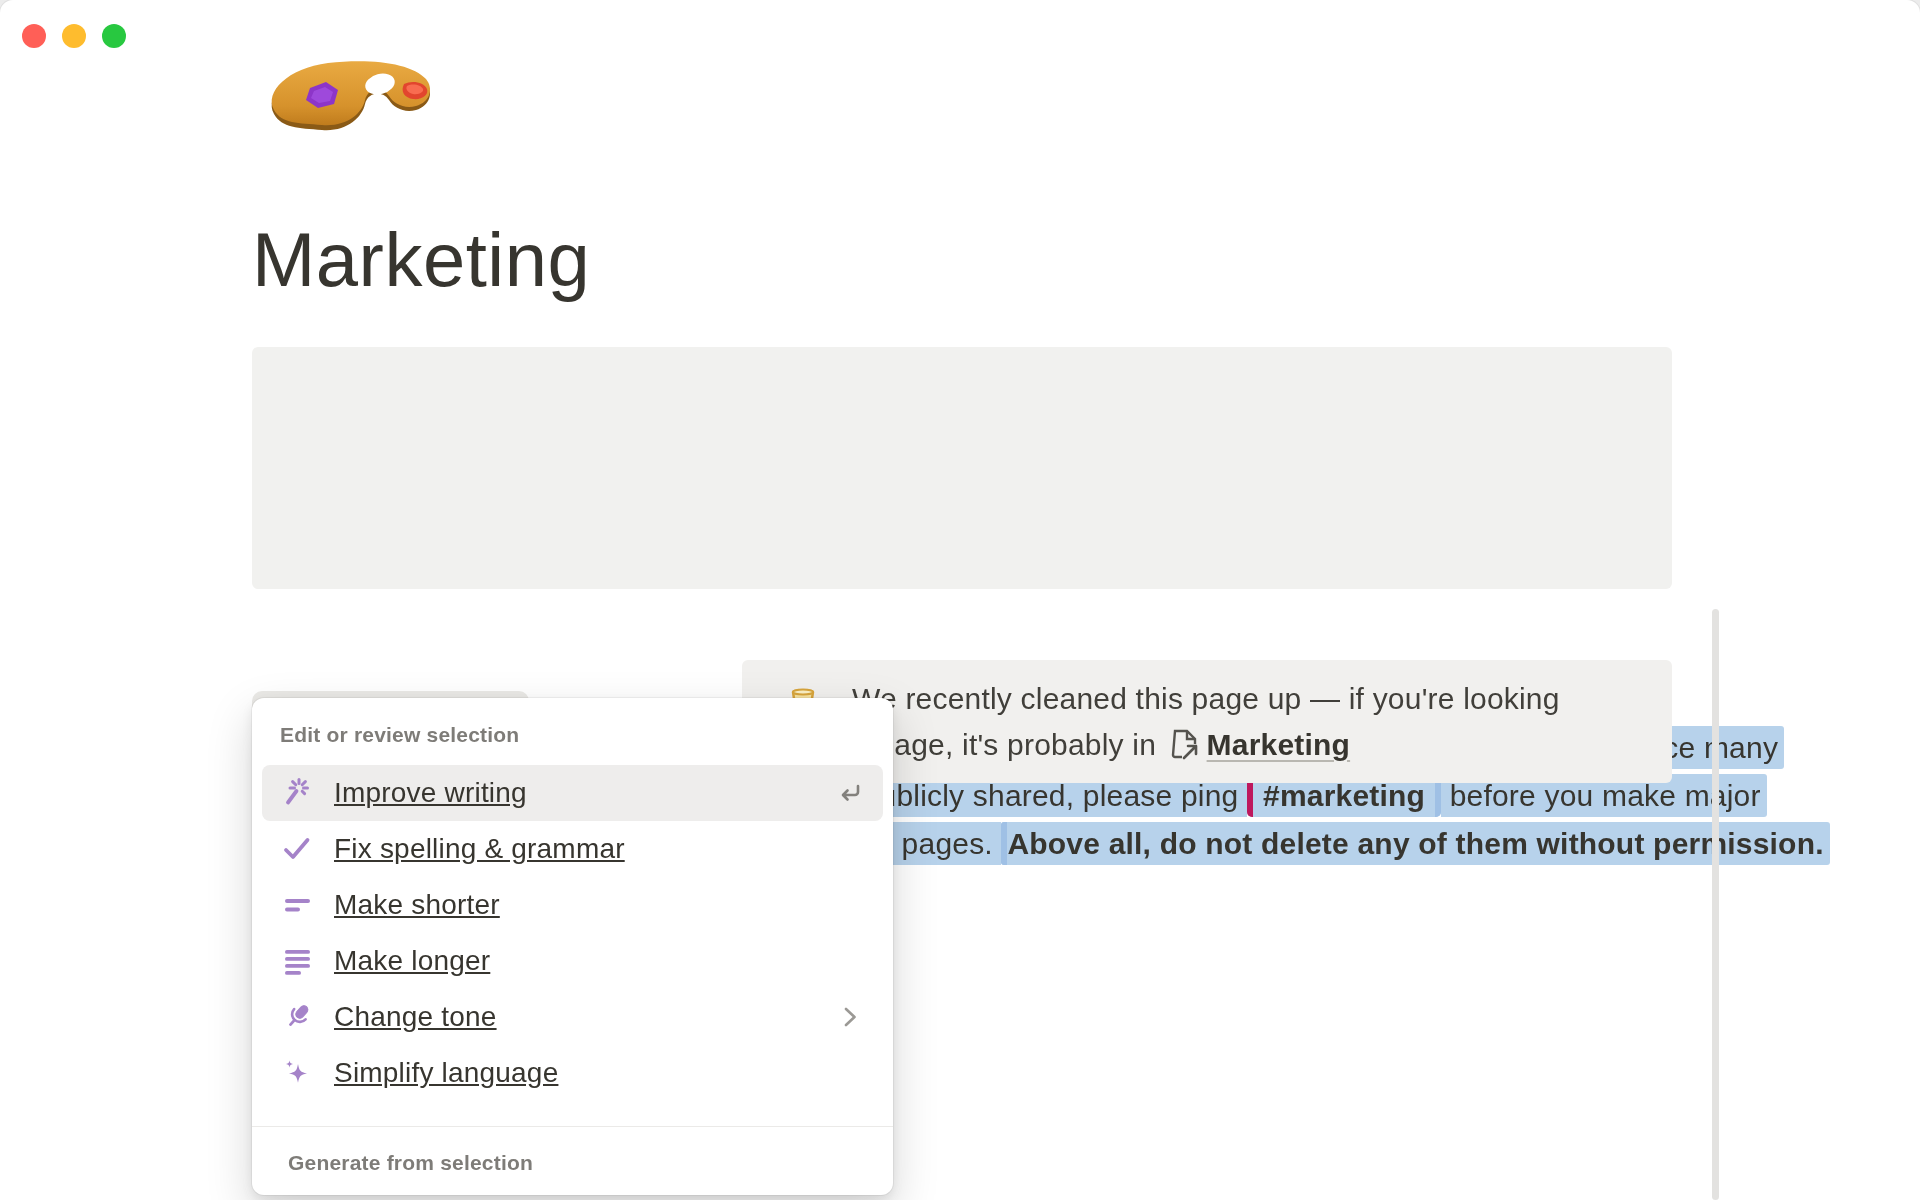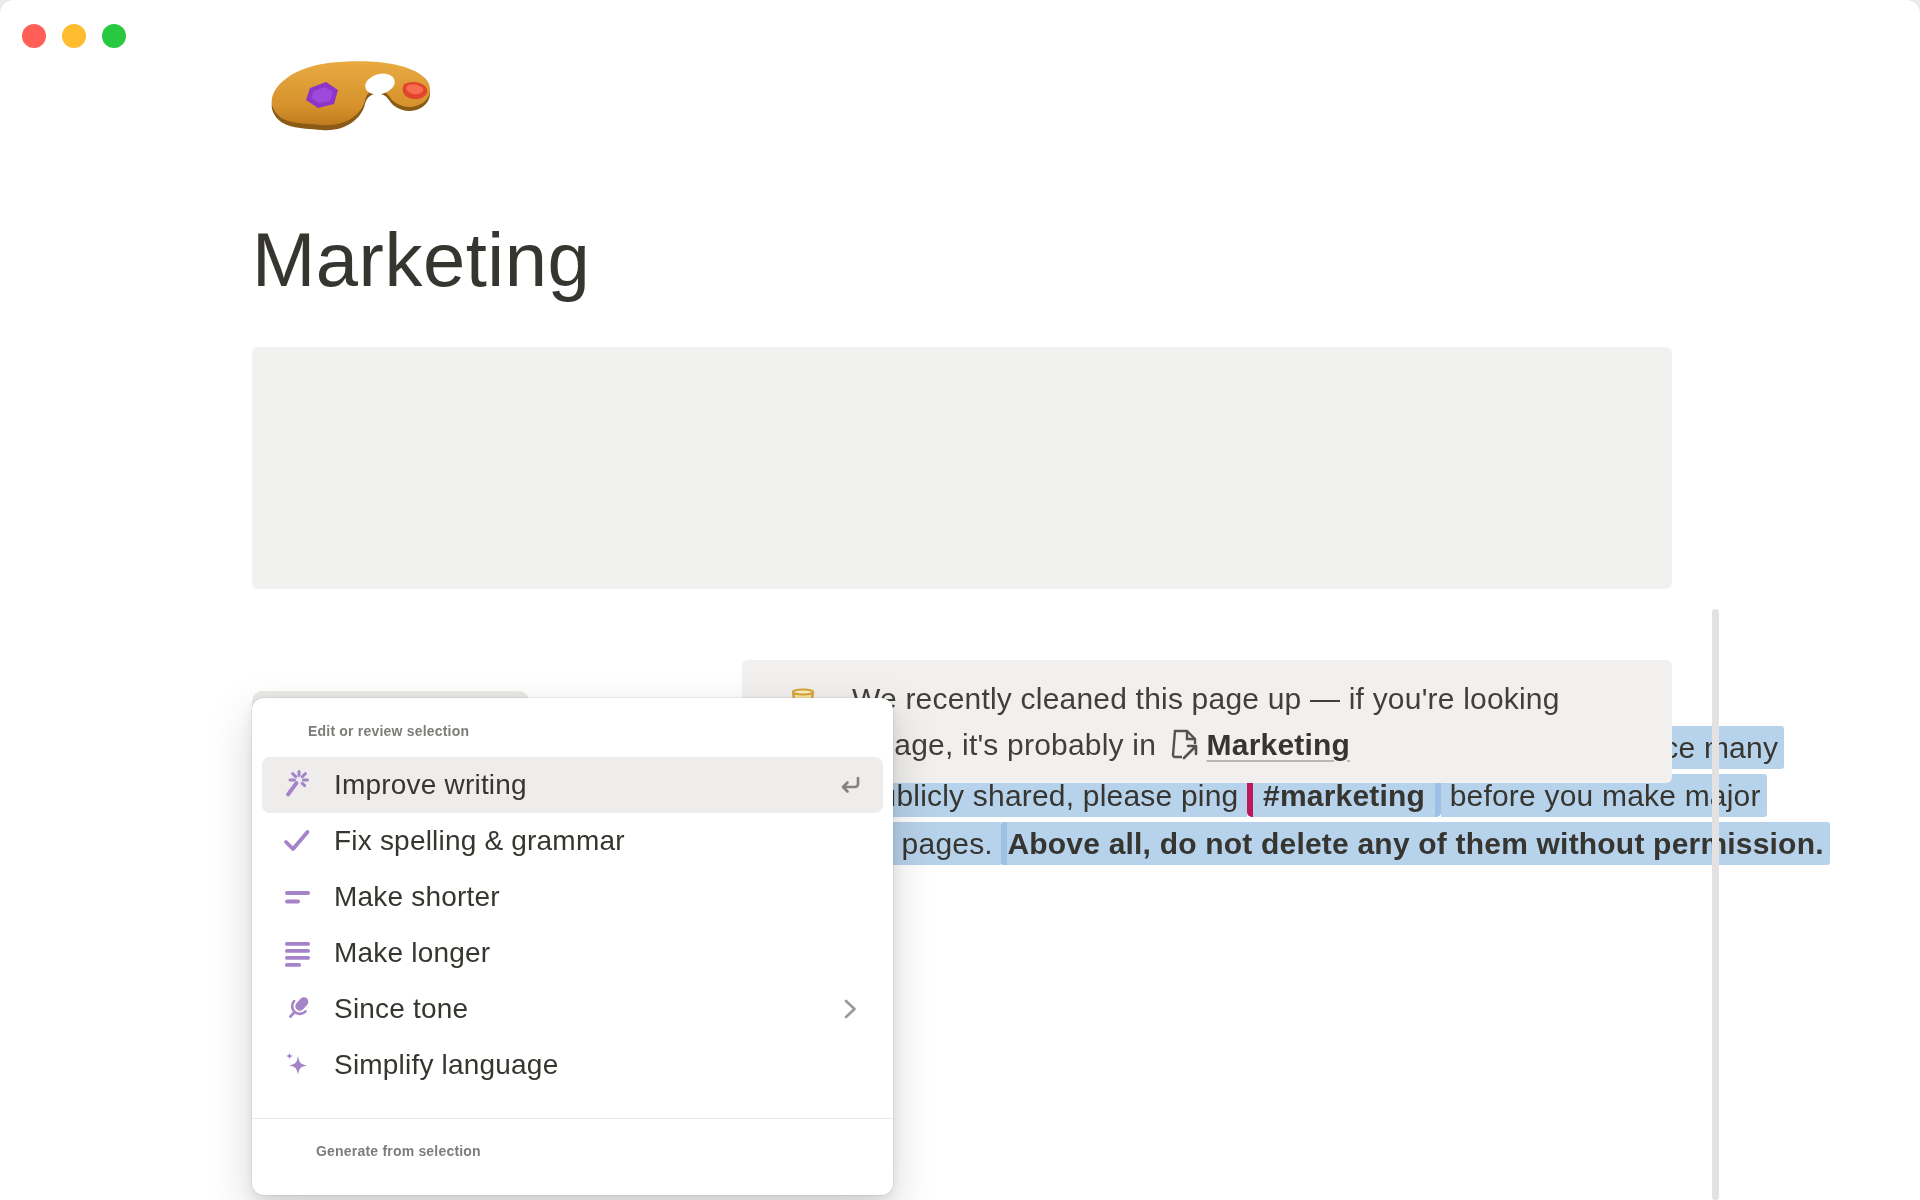--- a/index.html
+++ b/index.html
@@ -47,7 +47,7 @@
   
   .ai-menu { position:absolute; left:252px; top:698px; width:641px; height:497px; background:#ffffff; border-radius:12px; z-index:30; overflow:hidden;
              box-shadow:0 0 0 1px rgba(15,15,15,0.05), 0 5px 12px rgba(15,15,15,0.08), 0 18px 46px rgba(15,15,15,0.17); }
-  .menu-head { padding:25px 28px 9px; font-size:14px; font-weight:600; color:#7e7c78; letter-spacing:0.2px;margin-left:28px; }
+  .menu-head { padding:25px 28px 9px; font-size:21px; font-weight:600; color:#7e7c78; letter-spacing:0.2px; }
   .menu-items { padding-top:9px; }
   .menu-item { height:56px; margin:0 10px; padding:8px 18px; border-radius:8px; display:flex; align-items:center; cursor:pointer; }
   .menu-item.selected { background:#eeedec; }

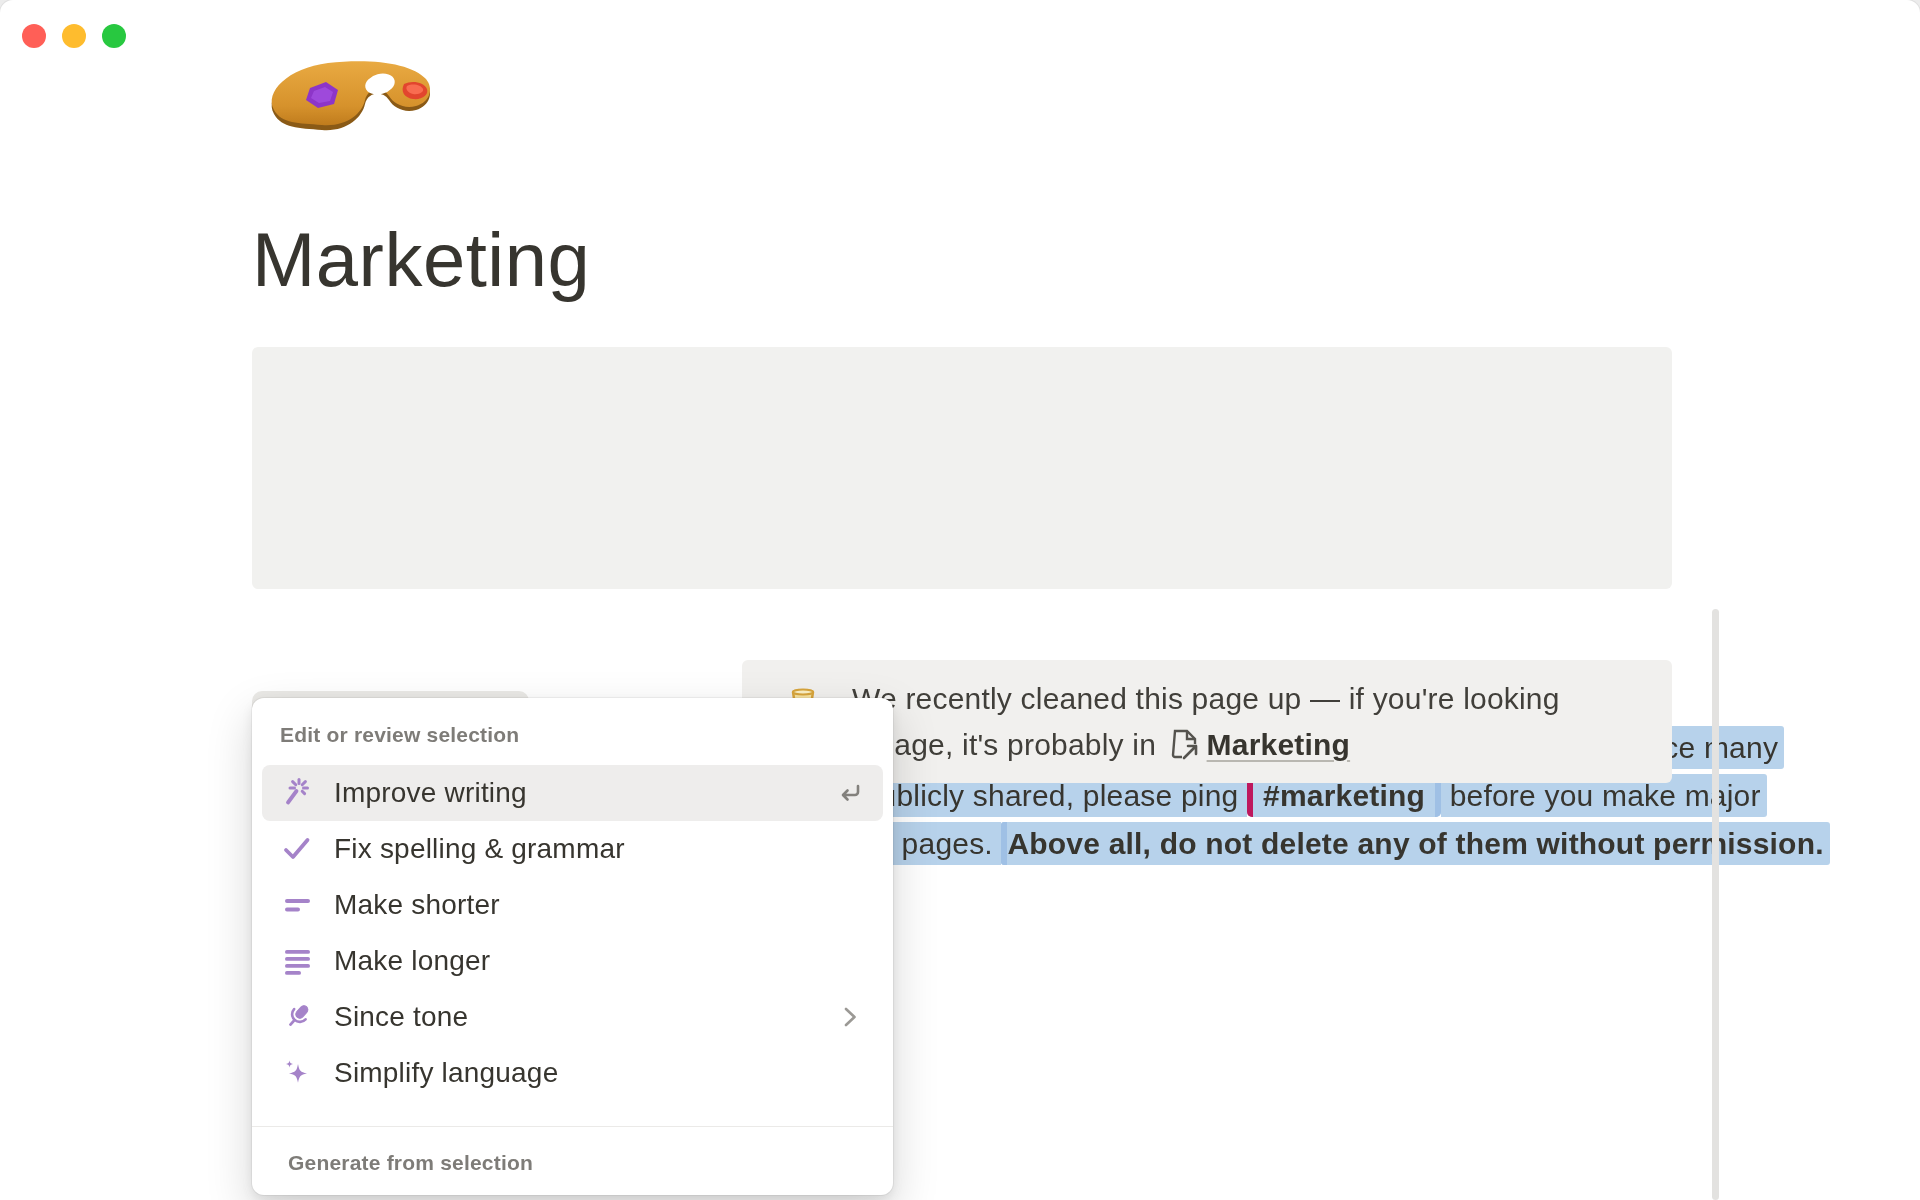--- a/index.html
+++ b/index.html
@@ -49,7 +49,7 @@
              box-shadow:0 0 0 1px rgba(15,15,15,0.05), 0 5px 12px rgba(15,15,15,0.08), 0 18px 46px rgba(15,15,15,0.17); }
   .menu-head { padding:25px 28px 9px; font-size:21px; font-weight:600; color:#7e7c78; letter-spacing:0.2px; }
   .menu-items { padding-top:9px; }
-  .menu-item { height:56px; margin:0 10px; padding:8px 18px; border-radius:8px; display:flex; align-items:center; cursor:pointer; }
+  .menu-item { height:56px; margin:0 10px; padding:8px 18px; border-radius:8px; display:flex; align-items:center; cursor:pointer;text-decoration:underline; }
   .menu-item.selected { background:#eeedec; }
   .mi-icon { width:34px; height:34px; margin-right:20px; flex:0 0 auto; }
   .mi-label { font-size:28px; letter-spacing:0.2px; color:#37352f; }

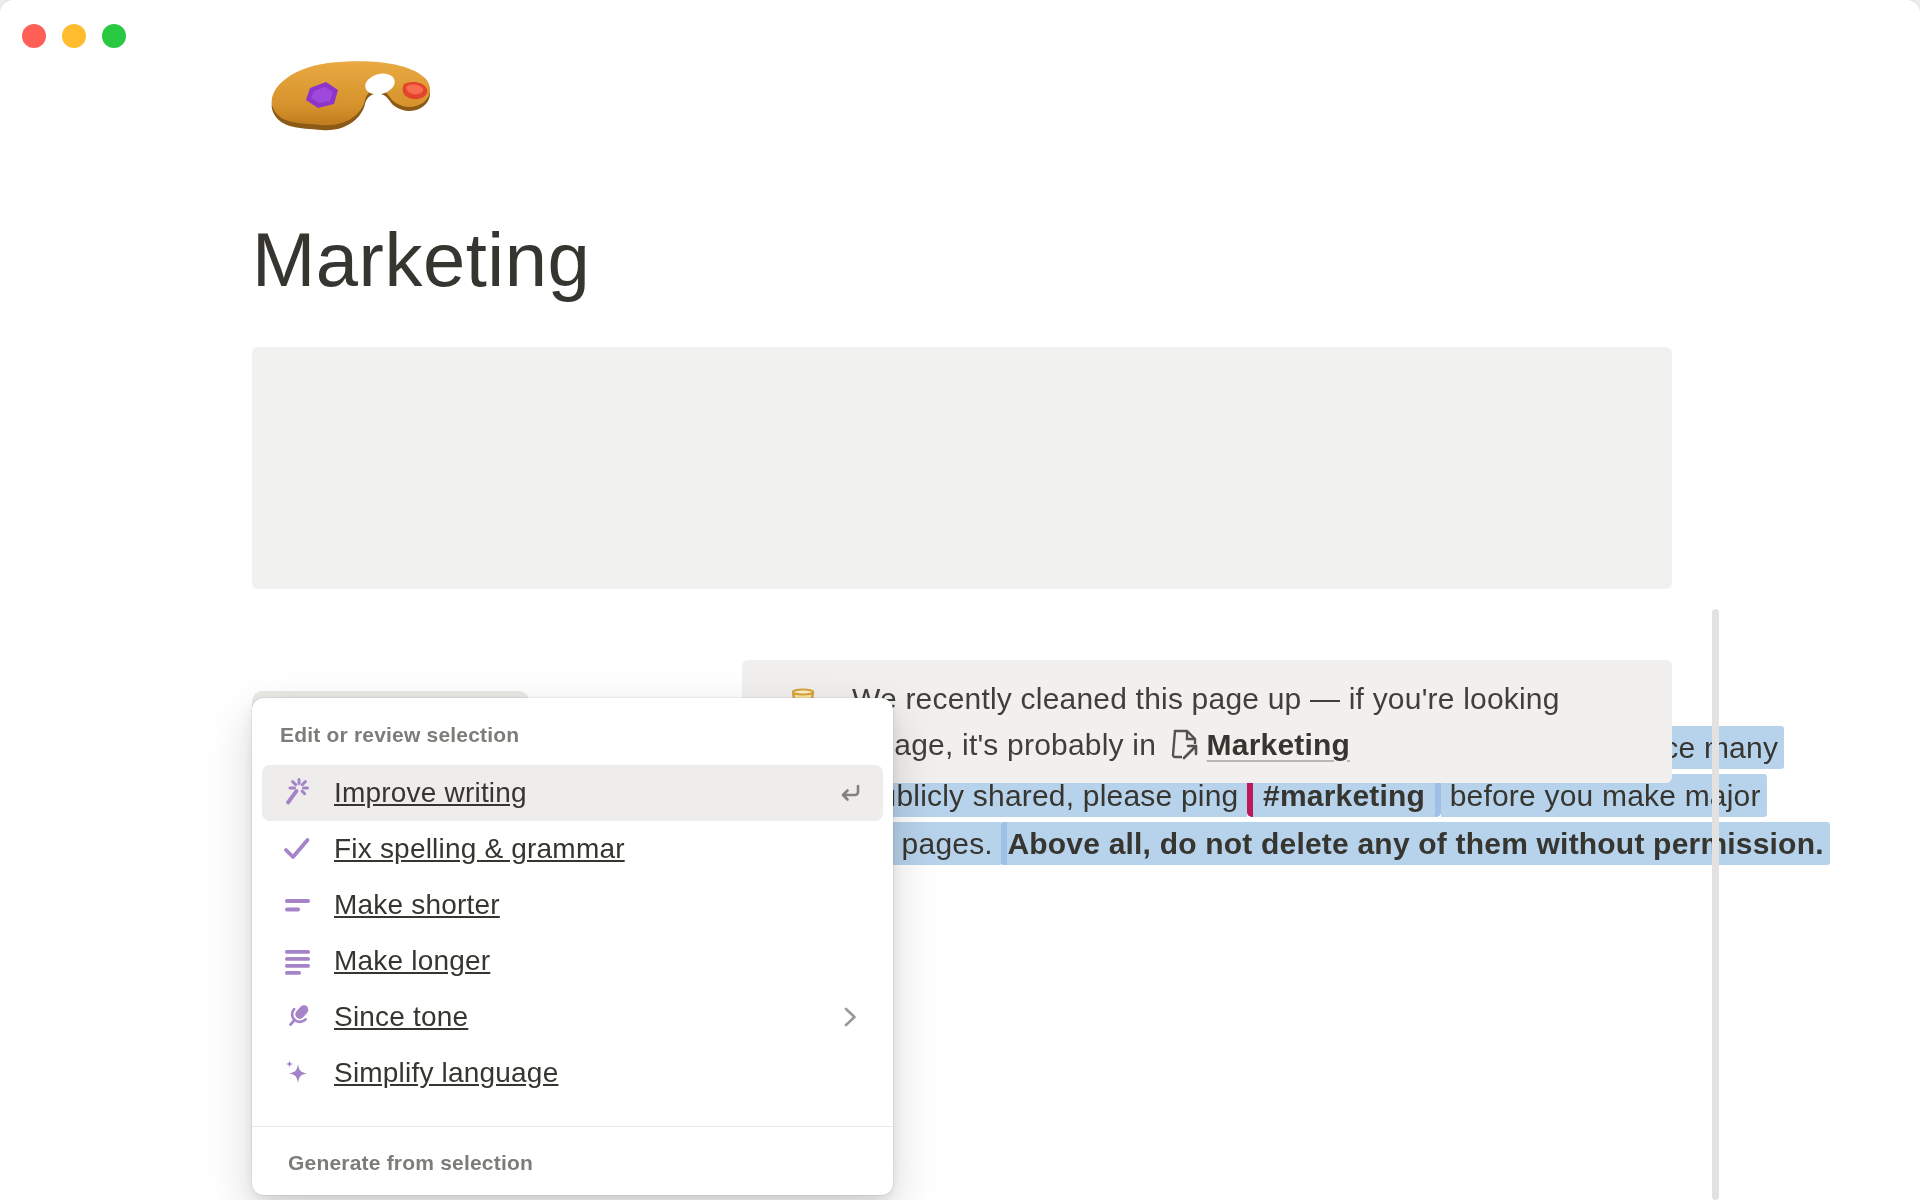--- a/index.html
+++ b/index.html
@@ -205,7 +205,7 @@
             </g>
           </svg>
         </span>
-        <span class="mi-label">Since tone</span>
+        <span class="mi-label">Change tone</span>
         <span class="mi-trailing">
           <svg width="30" height="30" viewBox="0 0 30 30">
               <path d="M11,7 L19.5,15 L11,23" fill="none" stroke="#9b9995" stroke-width="2.6" stroke-linecap="round" stroke-linejoin="round"></path>

